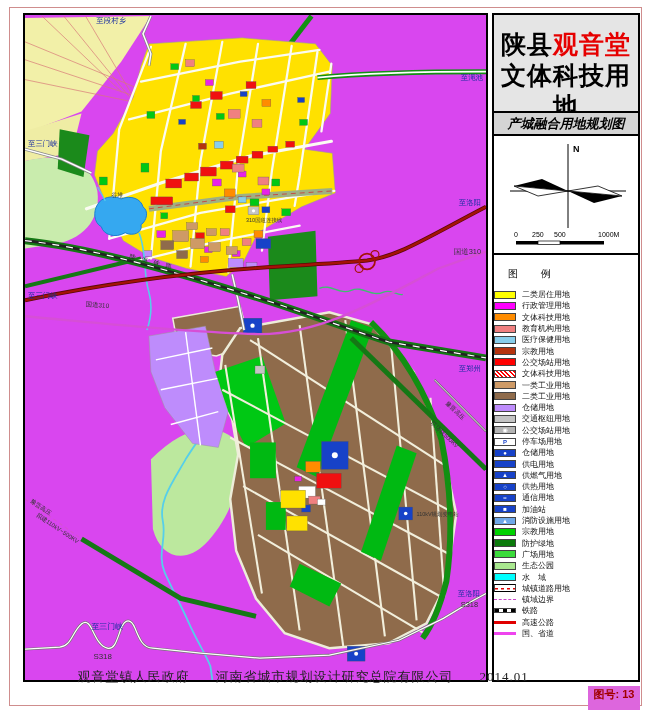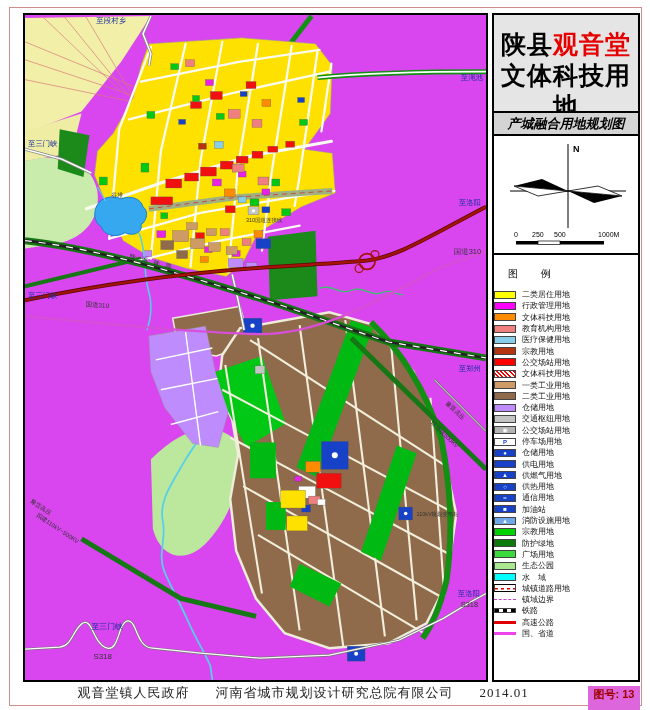--- a/index.html
+++ b/index.html
@@ -30,7 +30,7 @@
         display:flex;align-items:center;justify-content:center;
         font-size:6px;line-height:6px;color:#fff;overflow:hidden;}
   .lg-label{font-size:8px;color:#111;margin-left:6px;white-space:nowrap;}
-  .footer{position:absolute;left:23px;top:684px;width:560px;text-align:center;
+  .footer{position:absolute;left:23px;top:668px;width:560px;text-align:center;
         font-family:"Liberation Serif","DejaVu Serif",serif;
         font-size:13px;color:#222;letter-spacing:1px;}
   .footer .gap{display:inline-block;width:26px;}

